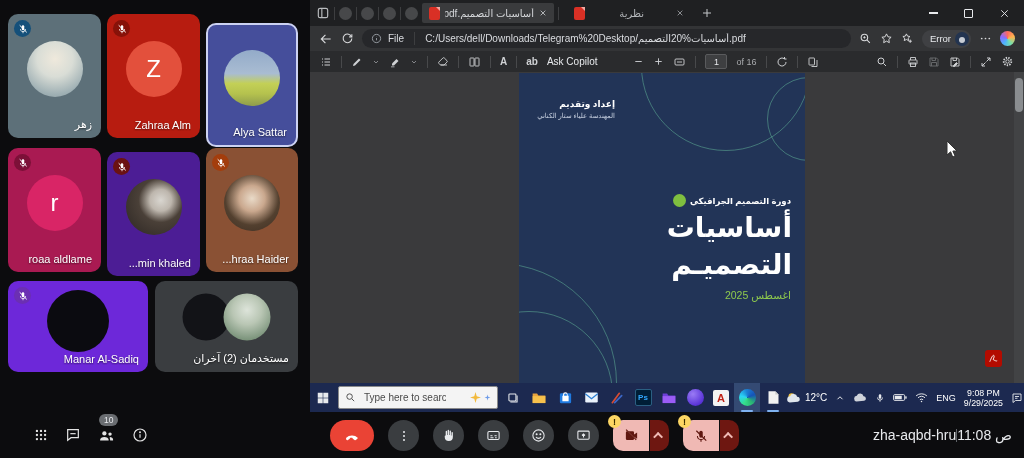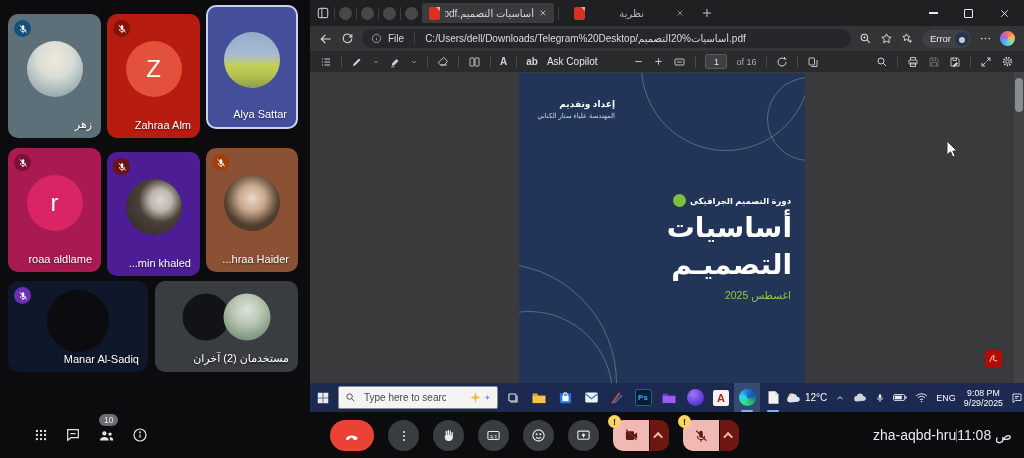--- a/index.html
+++ b/index.html
@@ -10,7 +10,7 @@
   .tile{position:absolute;border-radius:10px;overflow:hidden;}
   #t1{left:8px;top:14px;width:93px;height:124px;background:#5d7079;}
   #t2{left:107px;top:14px;width:93px;height:124px;background:#b71c10;}
-  #t3{left:206px;top:5px;width:92px;height:124px;background:#454e9b;border:2px solid #ccd2f2;}
+  #t3{left:206px;top:23px;width:92px;height:124px;background:#454e9b;border:2px solid #ccd2f2;}
   #t4{left:8px;top:148px;width:93px;height:124px;background:#a91a52;}
   #t5{left:107px;top:152px;width:93px;height:124px;background:#4c1d95;}
   #t6{left:206px;top:148px;width:92px;height:124px;background:#8a5134;}

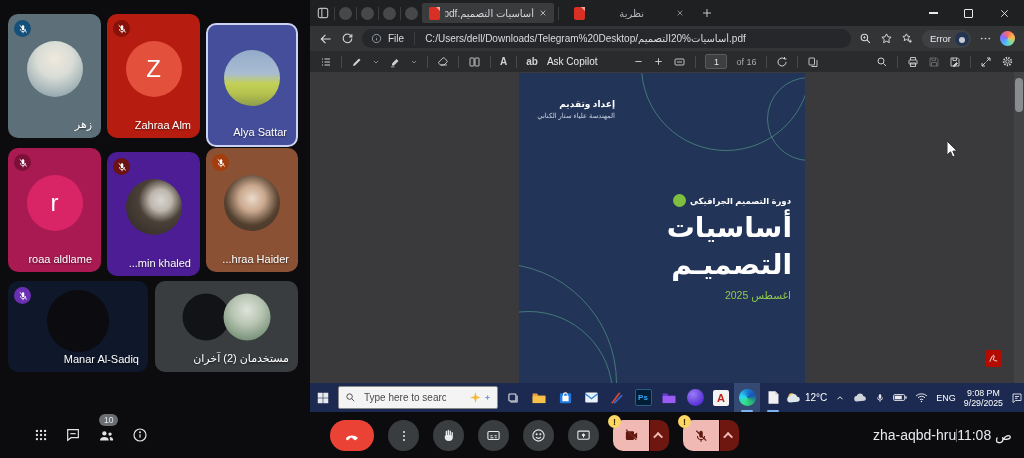--- a/index.html
+++ b/index.html
@@ -14,7 +14,7 @@
   #t4{left:8px;top:148px;width:93px;height:124px;background:#a91a52;}
   #t5{left:107px;top:152px;width:93px;height:124px;background:#4c1d95;}
   #t6{left:206px;top:148px;width:92px;height:124px;background:#8a5134;}
-  #t7{left:8px;top:281px;width:140px;height:91px;background:#0f172a;}
+  #t7{left:8px;top:281px;width:140px;height:91px;background:#6d28d9;}
   #t8{left:155px;top:281px;width:143px;height:91px;background:#3a3d40;}
   .av{position:absolute;left:50%;top:44%;transform:translate(-50%,-50%);width:56px;height:56px;border-radius:50%;}
   .avinit{display:flex;align-items:center;justify-content:center;color:#fff;font-size:24px;}

